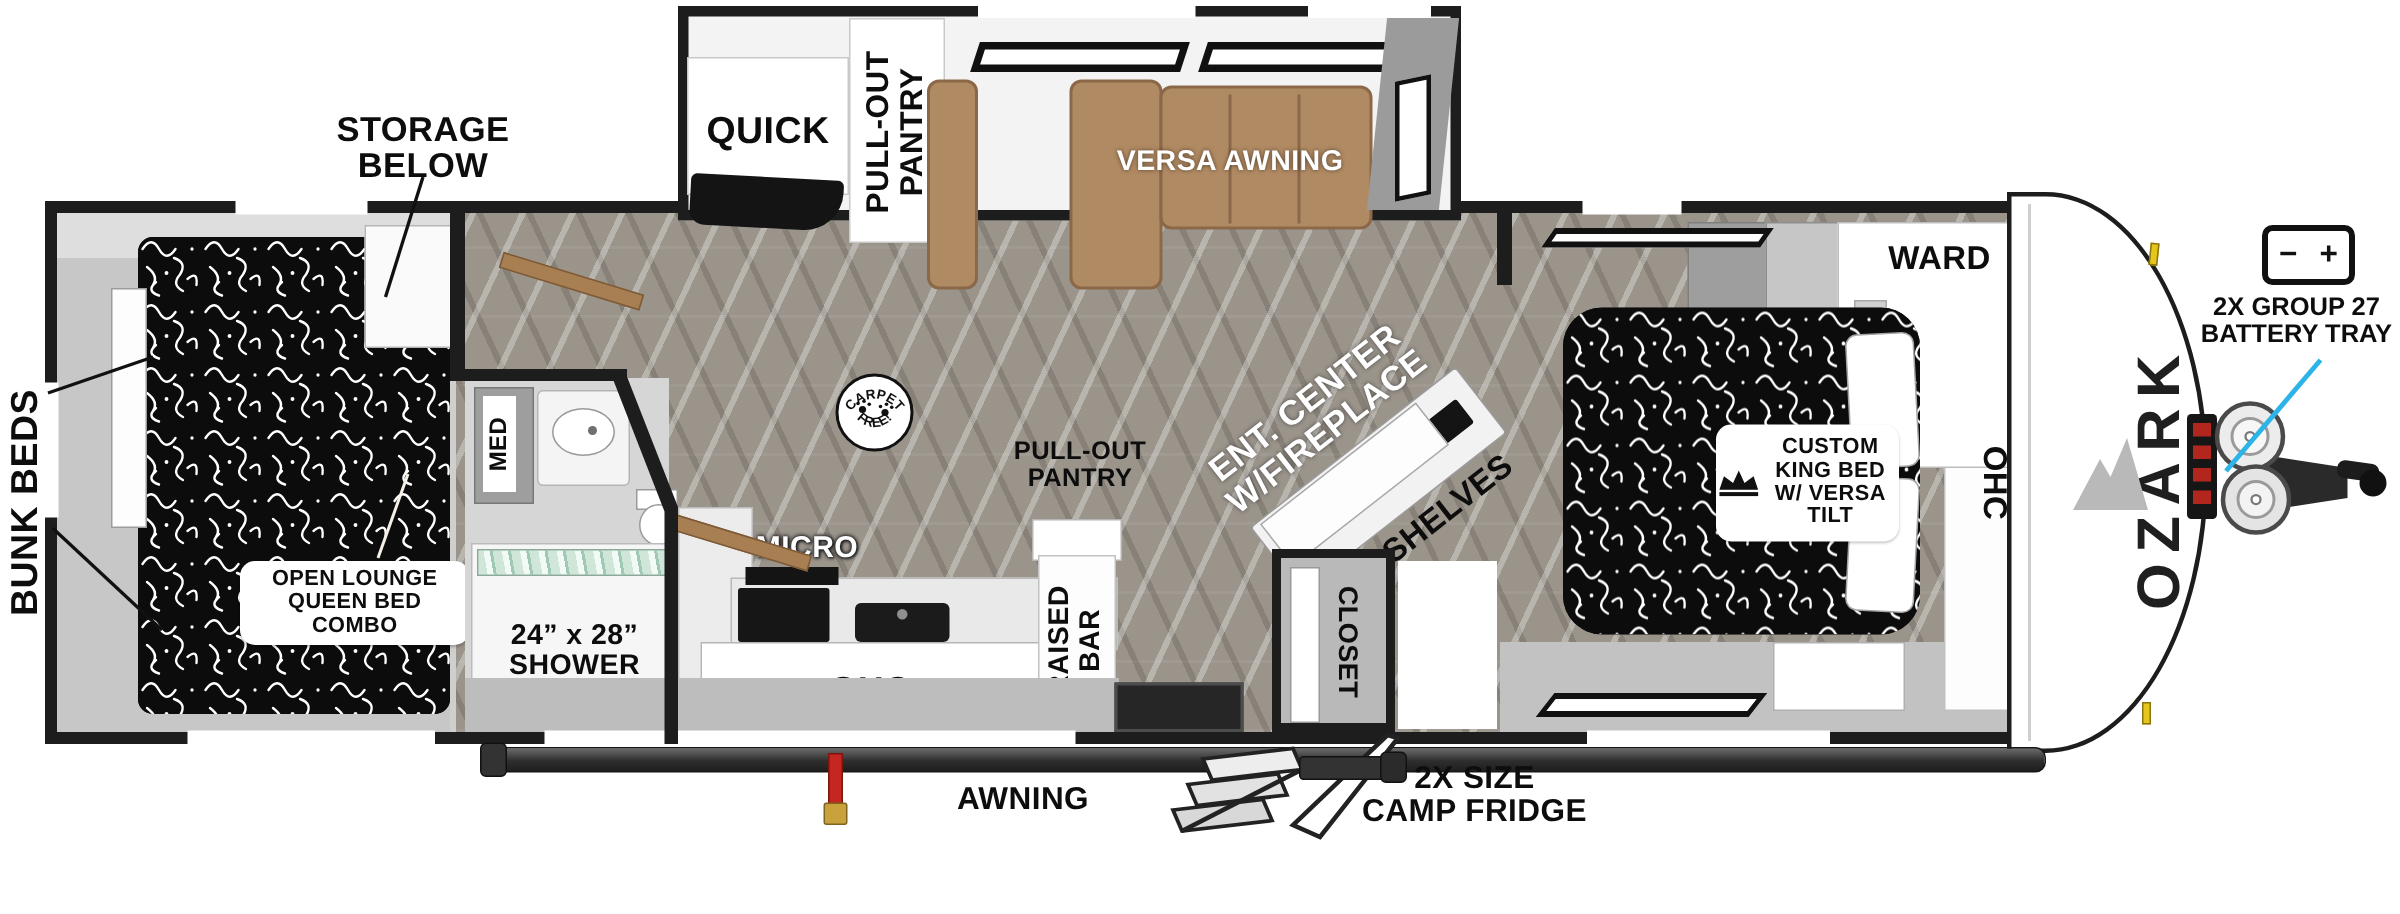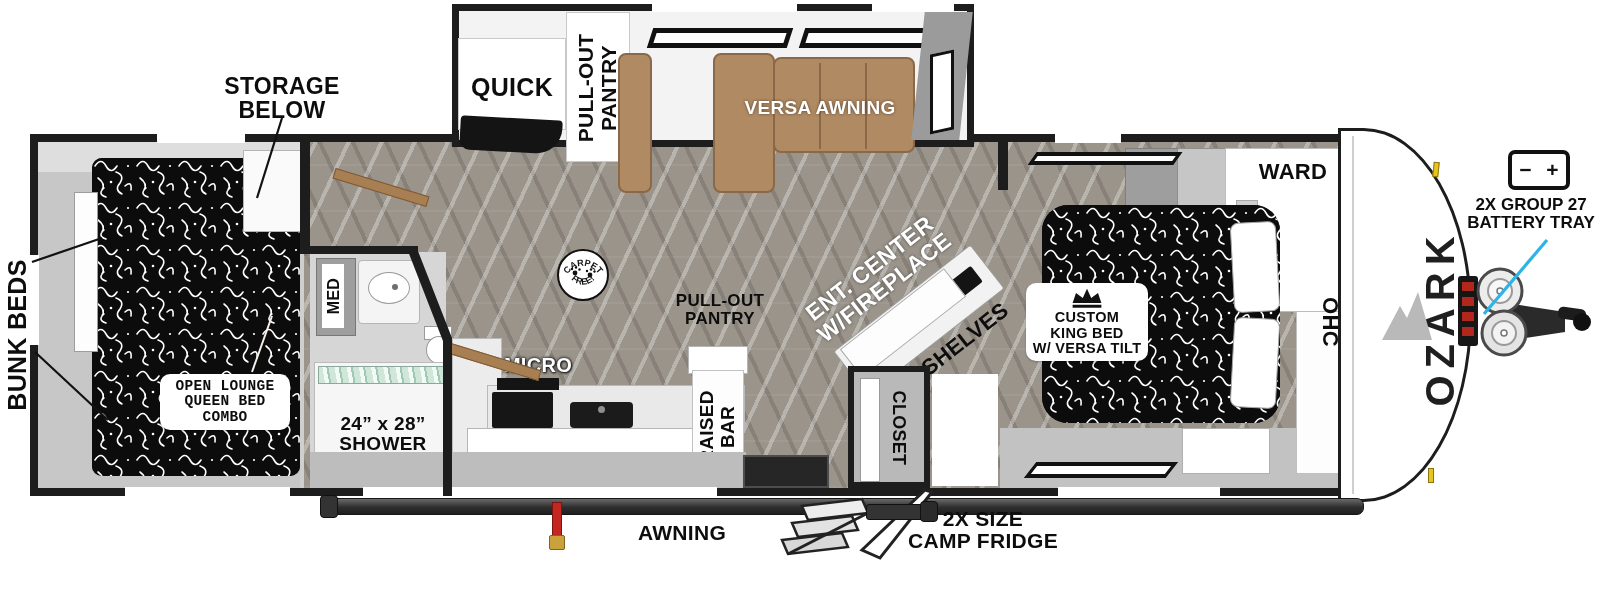--- a/index.html
+++ b/index.html
@@ -162,7 +162,7 @@
   </div>
   <div class="a" style="left:1232px;top:222px;width:44px;height:88px;background:#fff;border:1px solid #a5a5a5;border-radius:8px;transform:rotate(-3deg);"></div>
   <div class="a" style="left:1232px;top:318px;width:44px;height:88px;background:#fff;border:1px solid #a5a5a5;border-radius:8px;transform:rotate(3deg);"></div>
-  <div class="a badge" style="left:1026px;top:283px;width:122px;height:78px;border:none;display:flex;flex-direction:column;align-items:center;justify-content:center;">
+  <div class="a badge" style="left:1144px;top:283px;width:122px;height:78px;border:none;display:flex;align-items:center;justify-content:center;">
     <svg width="36" height="22" viewBox="0 0 40 26" style="margin-bottom:1px;">
       <path d="M3 19 L7 7 L15 13 L20 2 L25 13 L33 7 L37 19 Z" fill="#111"></path>
       <rect x="3" y="21" width="34" height="3.5" fill="#111"></rect>

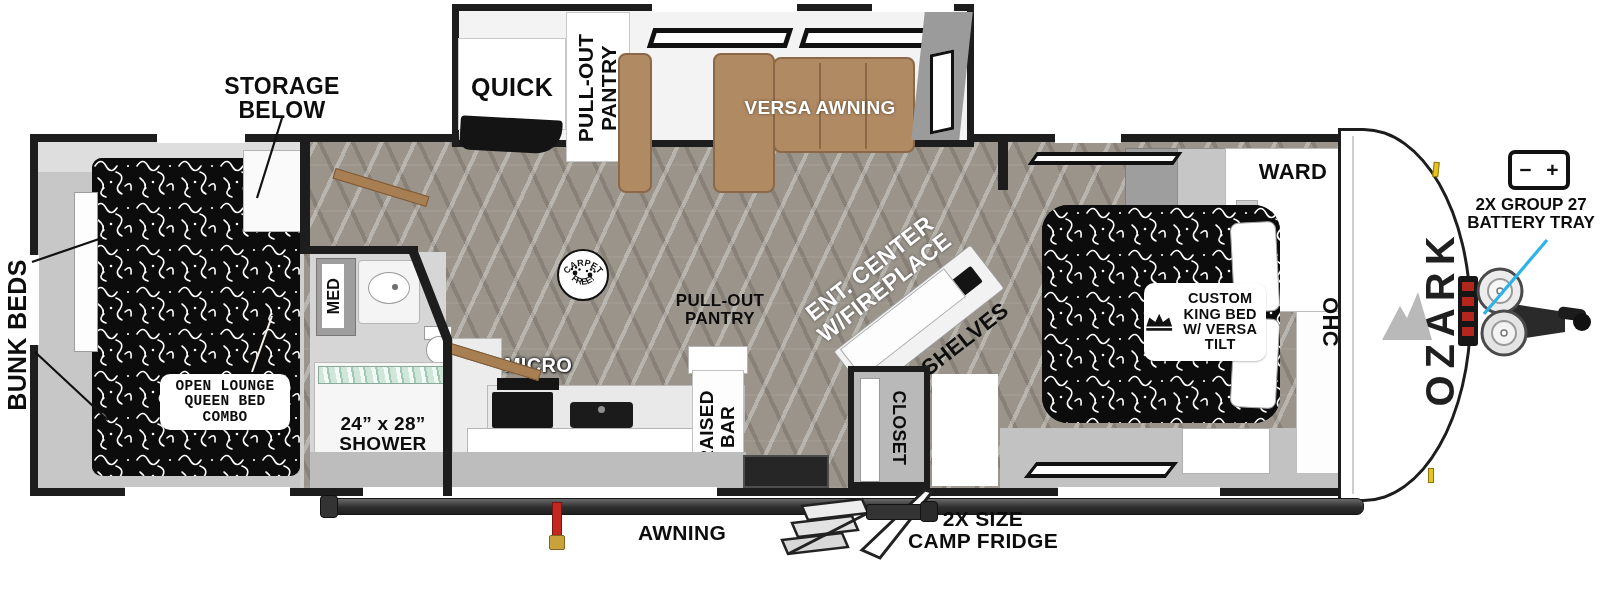--- a/index.html
+++ b/index.html
@@ -54,7 +54,7 @@
 
   <div class="a wall" style="left:300px;top:142px;width:10px;height:112px;"></div>
 
-  <div class="a badge lb" style="left:160px;top:374px;width:130px;height:56px;font-size:14.5px;display:flex;align-items:center;justify-content:center;border:none;font-family:Liberation Mono, monospace;">OPEN LOUNGE
+  <div class="a badge lb" style="left:160px;top:374px;width:153px;height:56px;font-size:14.5px;display:flex;align-items:center;justify-content:center;border:none;">OPEN LOUNGE
 QUEEN BED
 COMBO</div>
 

